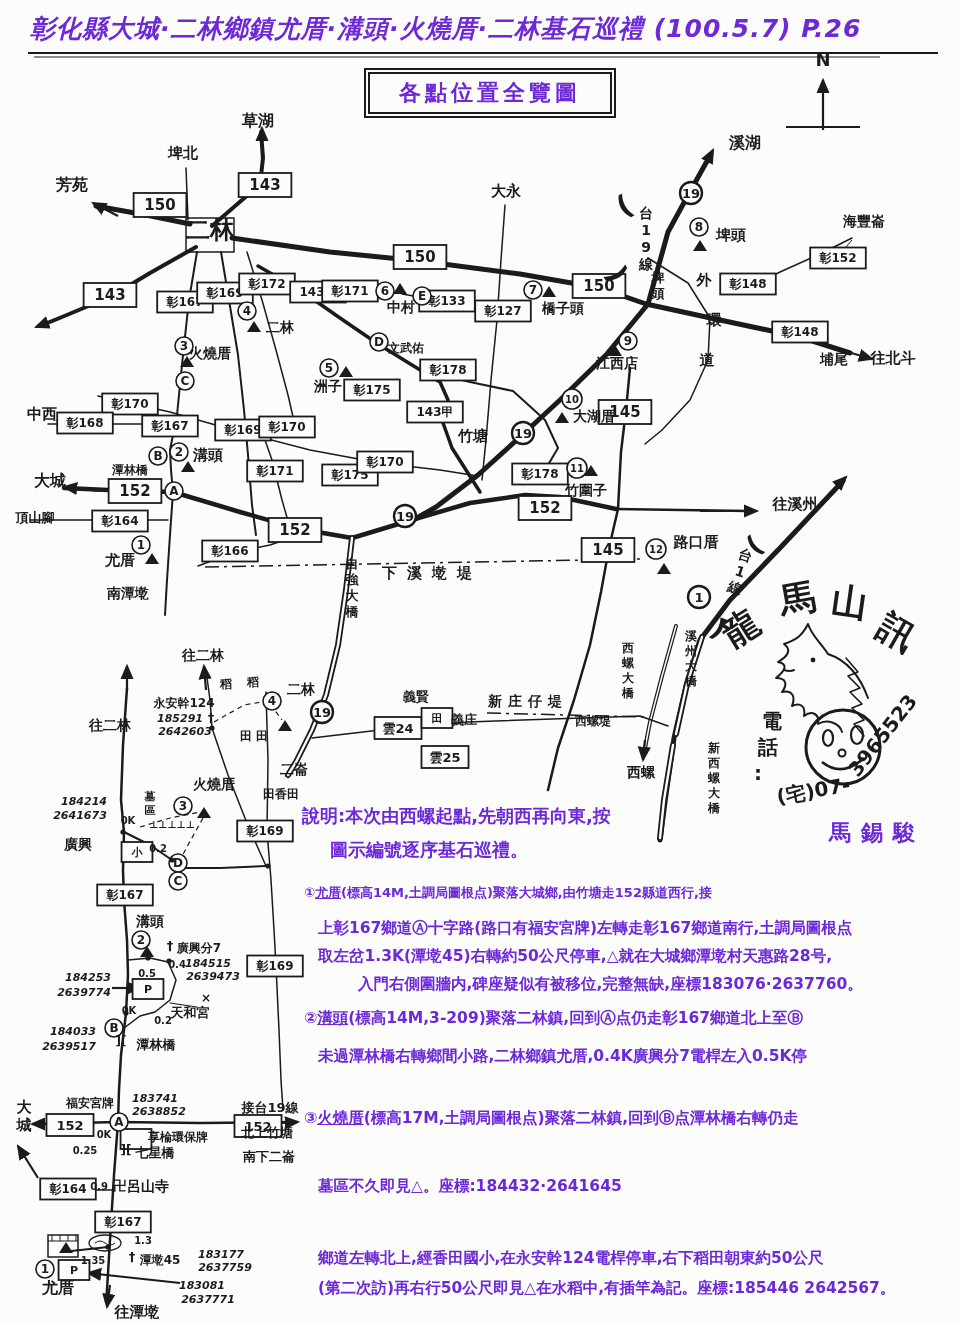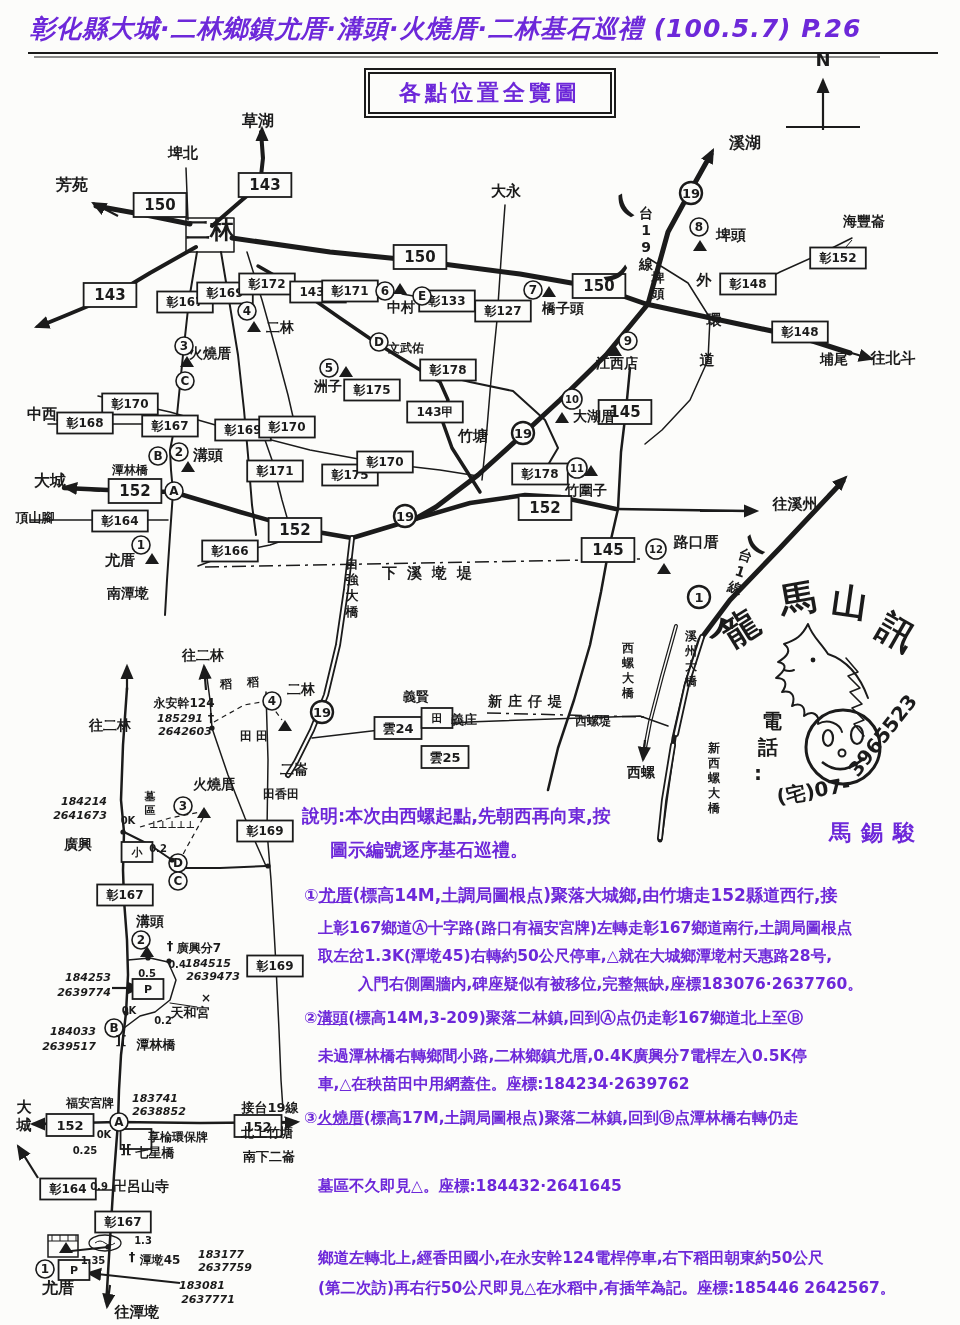--- a/index.html
+++ b/index.html
@@ -587,7 +587,7 @@
   <div id="notes">
       <div class="nline" style="left: 302px; top: 803.6px; font-size: 18px;">說明:本次由西螺起點,先朝西再向東,按</div>
       <div class="nline" style="left: 330px; top: 837.6px; font-size: 18px;">圖示編號逐序基石巡禮。</div>
-      <div class="nline" style="left: 304px; top: 883.6px; font-size: 17px;"><span>①</span><span class="u">尤厝</span><span>(標高14M,土調局圖根点)聚落大城鄉,由竹塘走152縣道西行,接</span></div>
+      <div class="nline" style="left: 304px; top: 883.6px; font-size: 13px;"><span>①</span><span class="u">尤厝</span><span>(標高14M,土調局圖根点)聚落大城鄉,由竹塘走152縣道西行,接</span></div>
       <div class="nline" style="left: 318px; top: 917.6px; font-size: 15.5px;">上彰167鄉道Ⓐ十字路(路口有福安宮牌)左轉走彰167鄉道南行,土調局圖根点</div>
       <div class="nline" style="left: 318px; top: 945.6px; font-size: 15.5px;">取左岔1.3K(潭墘45)右轉約50公尺停車,△就在大城鄉潭墘村天惠路28号,</div>
       <div class="nline" style="left: 318px; top: 973.6px; font-size: 15.5px; margin-left: 40px;">入門右側圍牆内,碑座疑似有被移位,完整無缺,座標183076·2637760。</div>

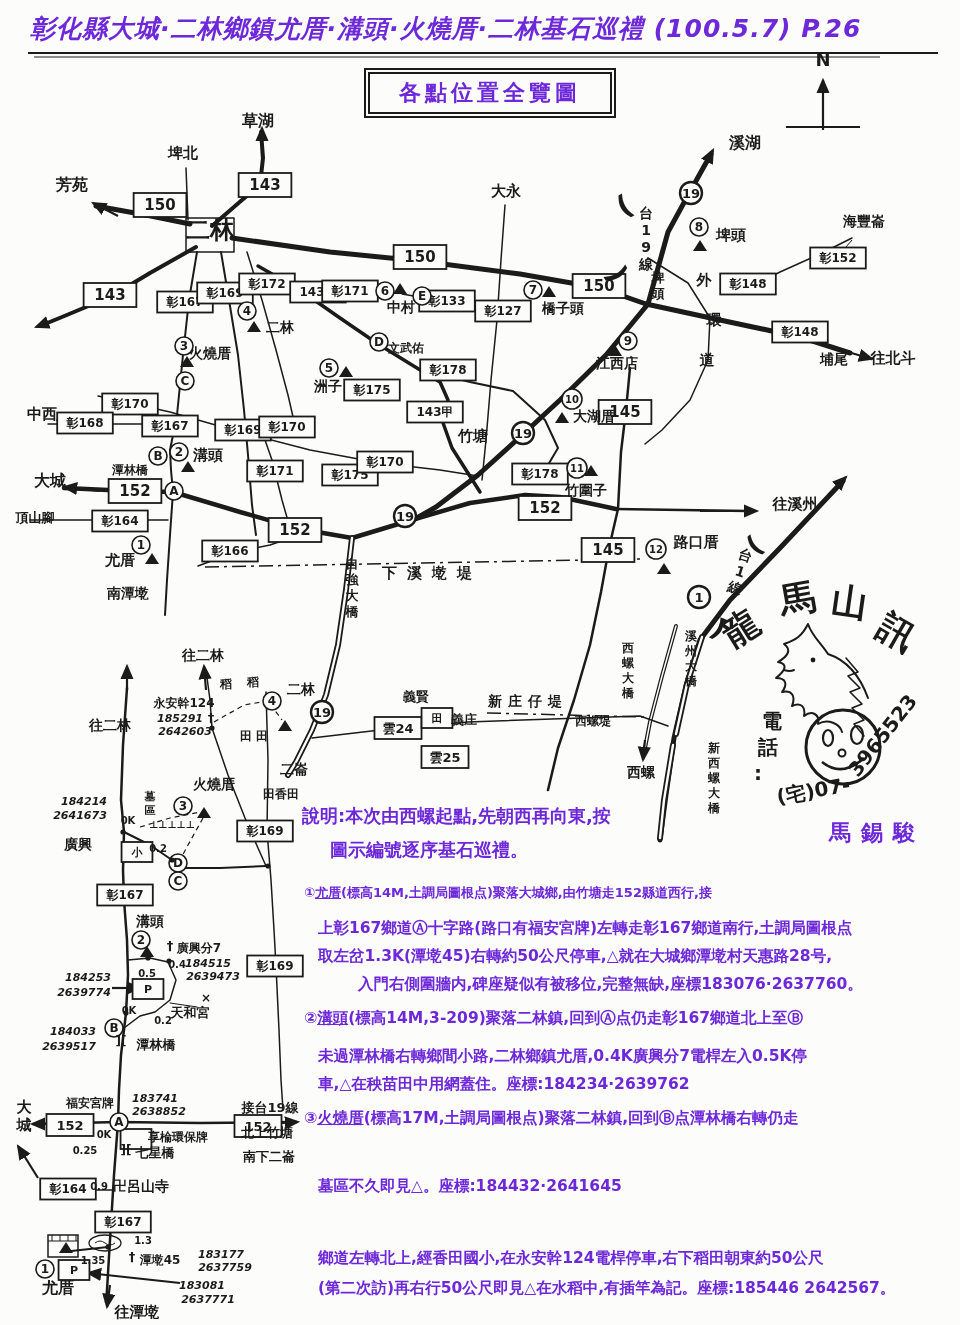--- a/index.html
+++ b/index.html
@@ -593,7 +593,6 @@
       <div class="nline" style="left: 318px; top: 973.6px; font-size: 15.5px; margin-left: 40px;">入門右側圍牆内,碑座疑似有被移位,完整無缺,座標183076·2637760。</div>
       <div class="nline" style="left: 304px; top: 1007.6px; font-size: 15.5px;"><span>②</span><span class="u">溝頭</span><span>(標高14M,3-209)聚落二林鎮,回到Ⓐ点仍走彰167鄉道北上至Ⓑ</span></div>
       <div class="nline" style="left: 318px; top: 1045.6px; font-size: 15.5px;">未過潭林橋右轉鄉間小路,二林鄉鎮尤厝,0.4K廣興分7電桿左入0.5K停</div>
-      <div class="nline" style="left: 318px; top: 1073.6px; font-size: 15.5px;">車,△在秧苗田中用網蓋住。座標:184234·2639762</div>
       <div class="nline" style="left: 304px; top: 1107.6px; font-size: 15.5px;"><span>③</span><span class="u">火燒厝</span><span>(標高17M,土調局圖根点)聚落二林鎮,回到Ⓑ点潭林橋右轉仍走</span></div>
       <div class="nline" style="left: 318px; top: 1175.6px; font-size: 15.5px;">墓區不久即見△。座標:184432·2641645</div>
       <div class="nline" style="left: 318px; top: 1247.6px; font-size: 15.5px;">鄉道左轉北上,經香田國小,在永安幹124電桿停車,右下稻田朝東約50公尺</div>

